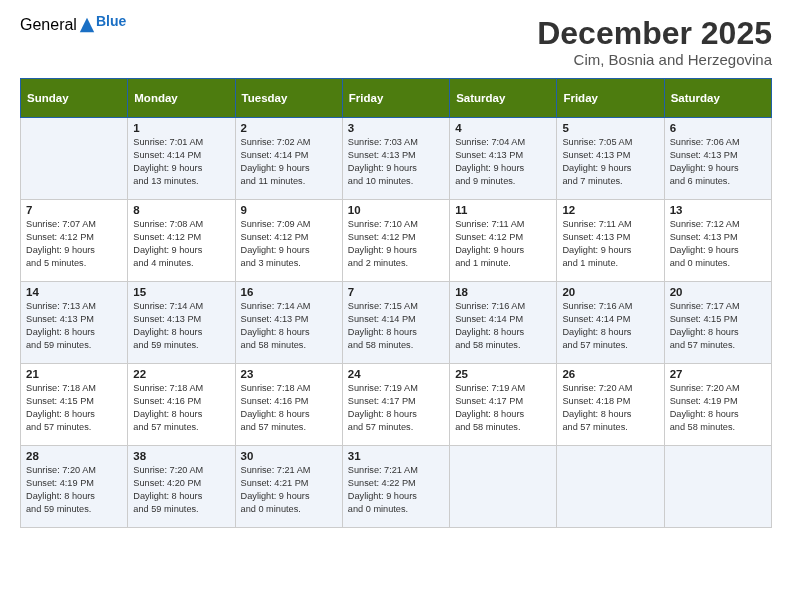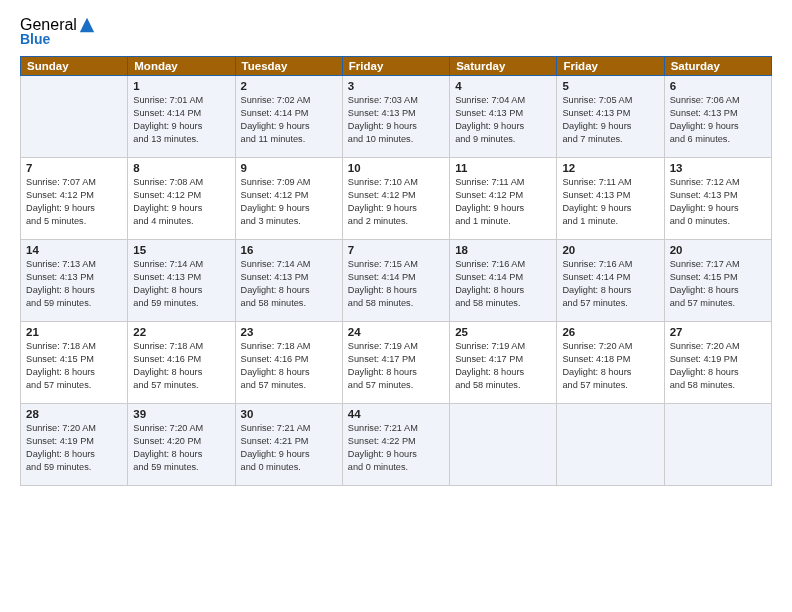--- a/index.html
+++ b/index.html
@@ -24,7 +24,7 @@
     }
     .logo {
       display: flex;
-      flex-direction: column;
+      flex-direction: row;
       align-items: flex-start;
     }
     .logo-text {

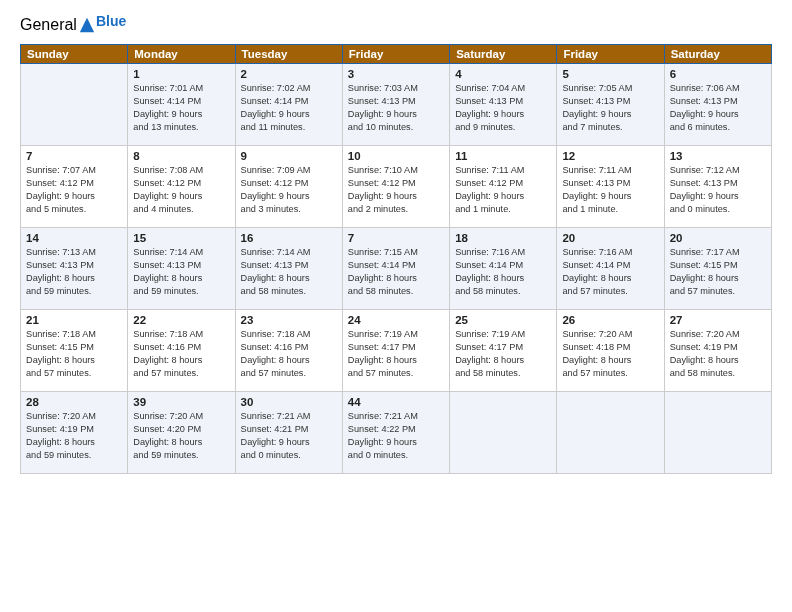--- a/index.html
+++ b/index.html
@@ -105,6 +105,10 @@
       </div>
       <span style="color:#1a6fc4;font-size:14px;font-weight:bold;line-height:1;margin-top:-2px;">Blue</span>
     </div>
+    <div class="title-section">
+      <div class="month-title">December 2025</div>
+      <div class="subtitle">Cim, Bosnia and Herzegovina</div>
+    </div>
   </div>
 
   <table class="calendar">

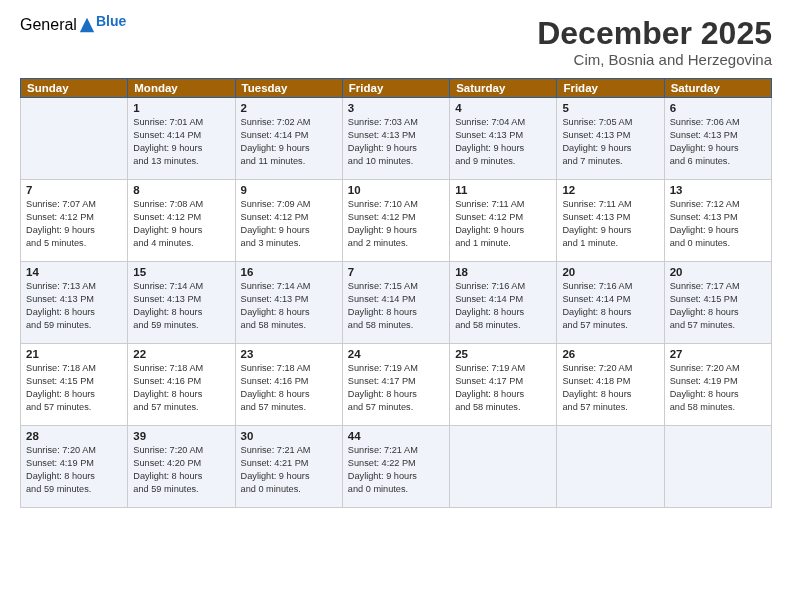--- a/index.html
+++ b/index.html
@@ -54,11 +54,11 @@
       border-collapse: collapse;
     }
     .calendar th {
-      background-color: #a16207;
+      background-color: #4d7c0f;
       color: white;
       font-size: 11.5px;
       font-weight: bold;
-      padding: 3px 6px;
+      padding: 13px 6px;
       text-align: left;
       border: 1px solid #2060a8;
     }

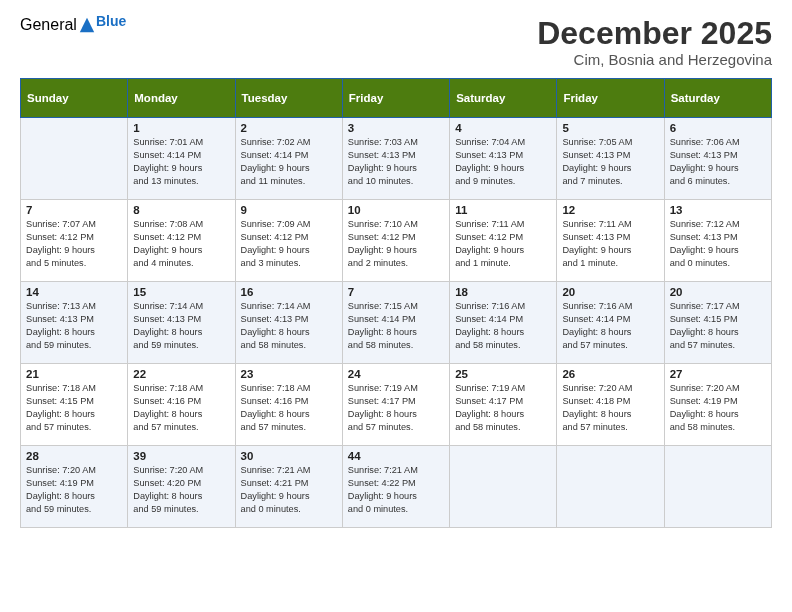--- a/index.html
+++ b/index.html
@@ -247,7 +247,7 @@
             <div class="day-info">Sunrise: 7:20 AM<br>Sunset: 4:19 PM<br>Daylight: 8 hours<br>and 59 minutes.</div>
           </td>
           <td>
-            <span class="day-number">39</span>
+            <span class="day-number">38</span>
             <div class="day-info">Sunrise: 7:20 AM<br>Sunset: 4:20 PM<br>Daylight: 8 hours<br>and 59 minutes.</div>
           </td>
           <td>

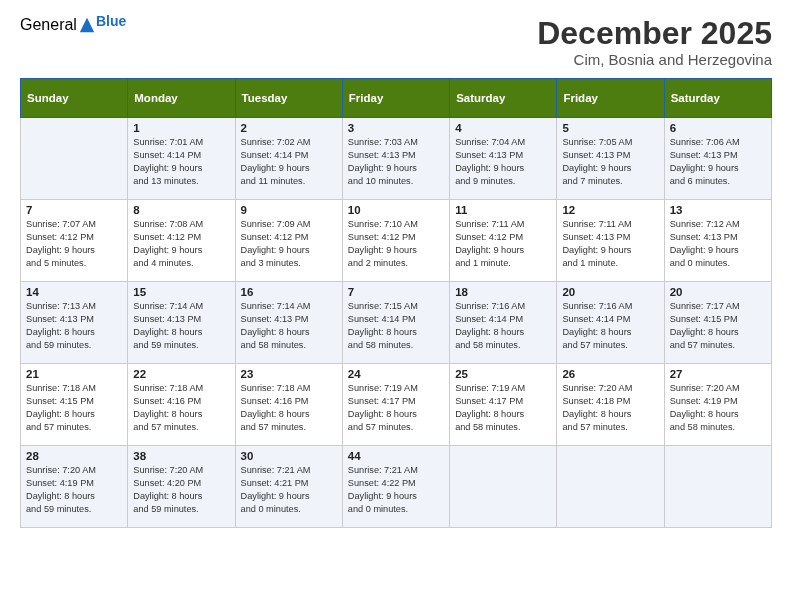--- a/index.html
+++ b/index.html
@@ -255,7 +255,7 @@
             <div class="day-info">Sunrise: 7:21 AM<br>Sunset: 4:21 PM<br>Daylight: 9 hours<br>and 0 minutes.</div>
           </td>
           <td>
-            <span class="day-number">44</span>
+            <span class="day-number">31</span>
             <div class="day-info">Sunrise: 7:21 AM<br>Sunset: 4:22 PM<br>Daylight: 9 hours<br>and 0 minutes.</div>
           </td>
           <td class="empty"></td>

